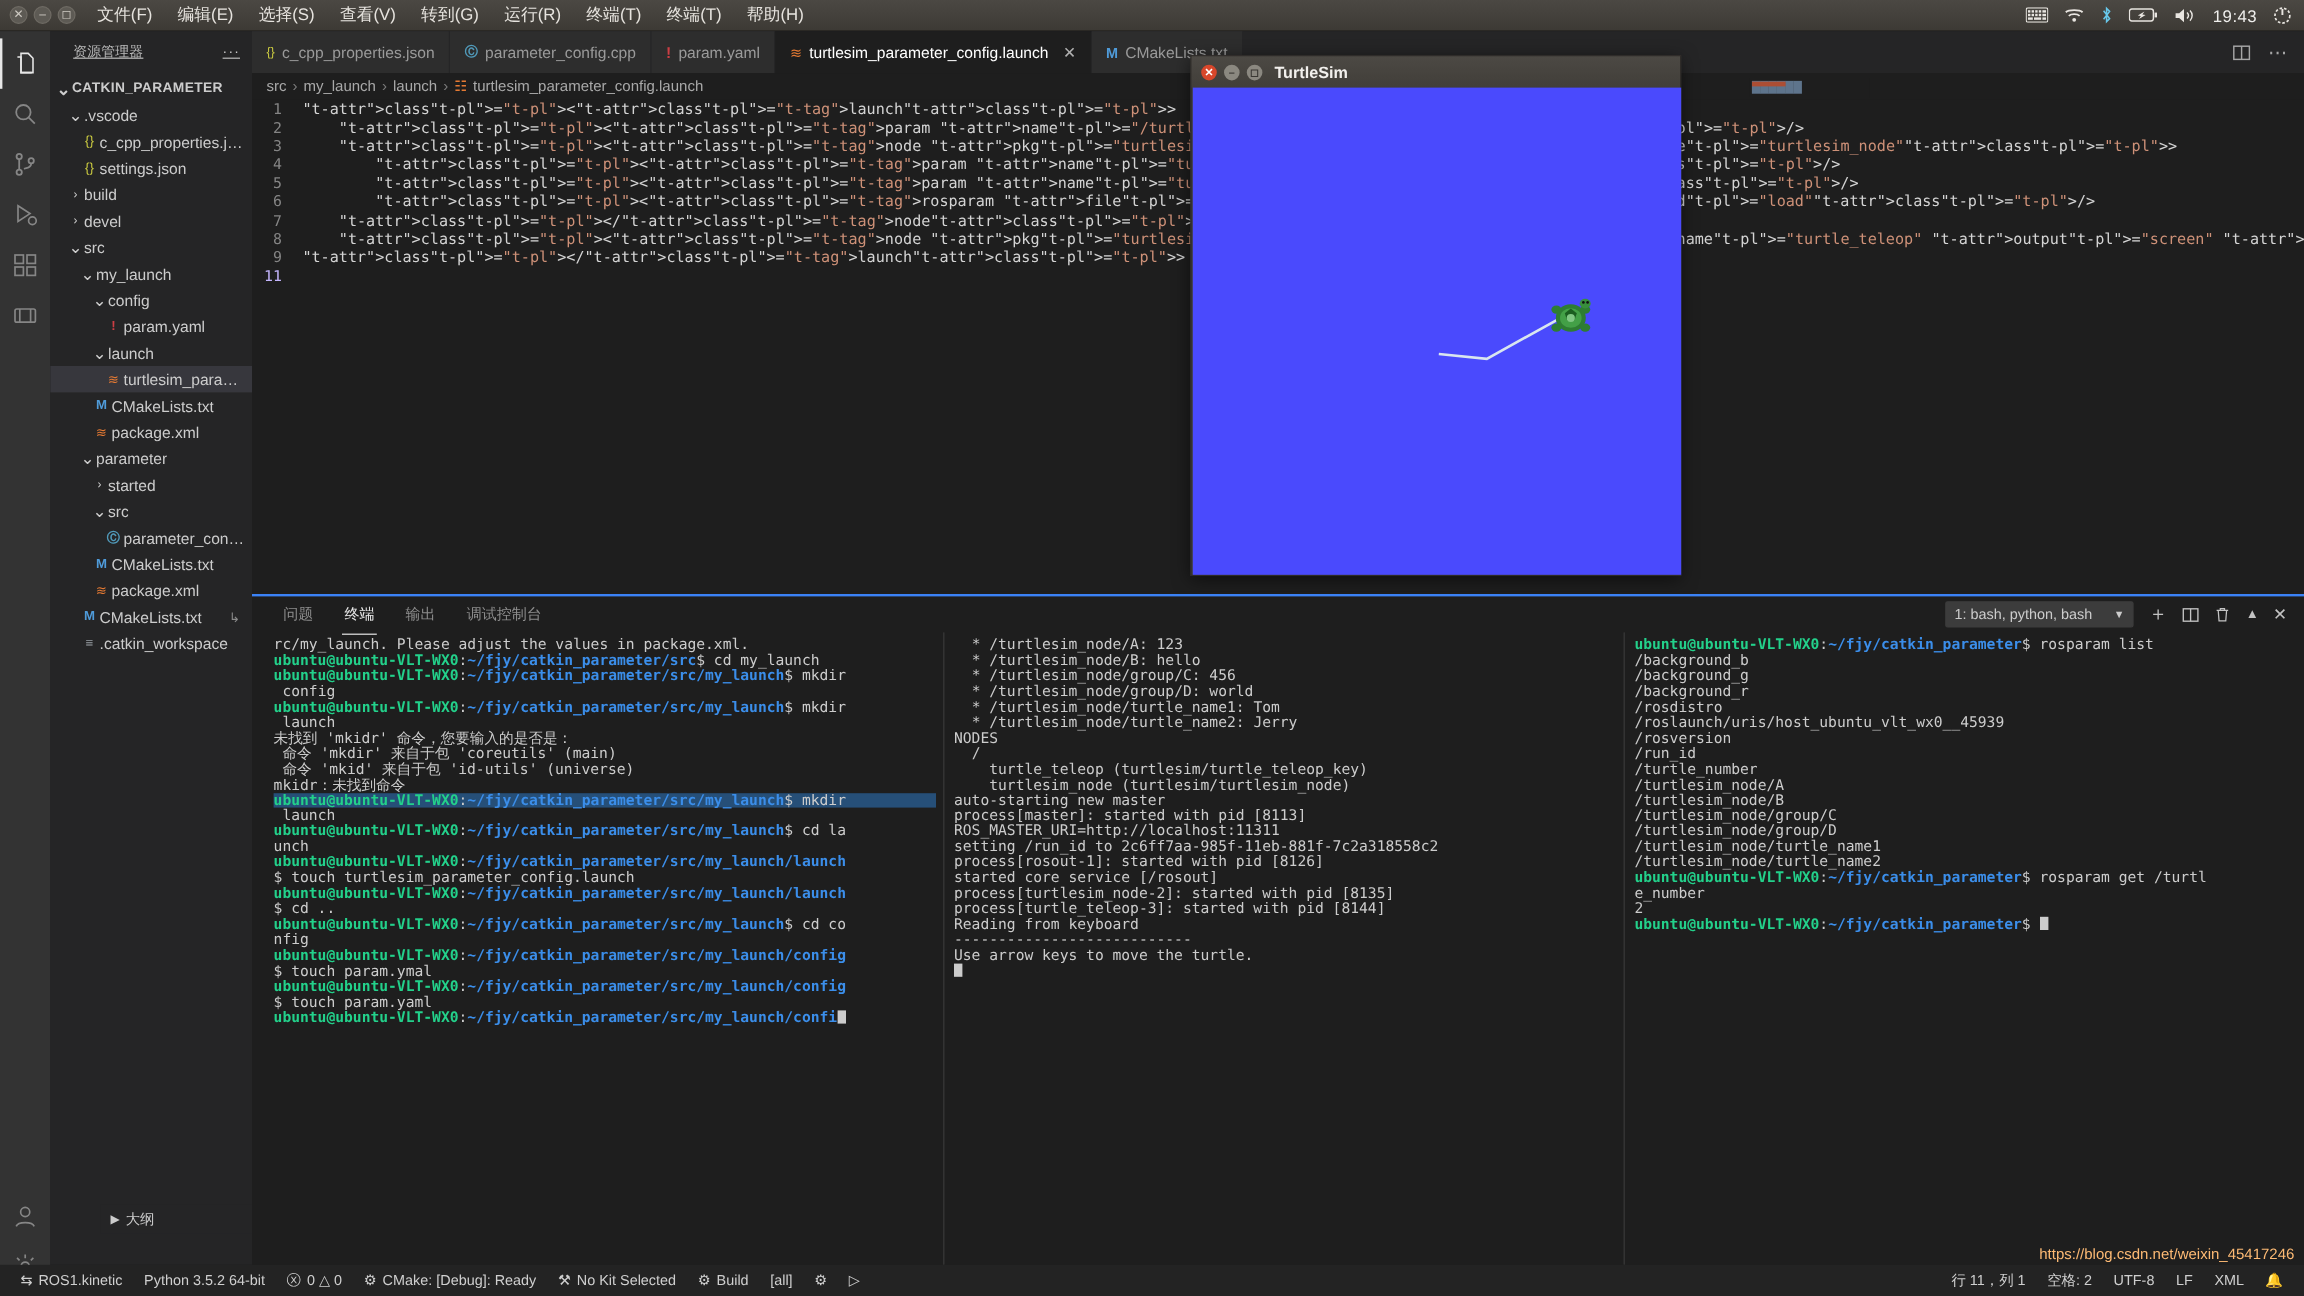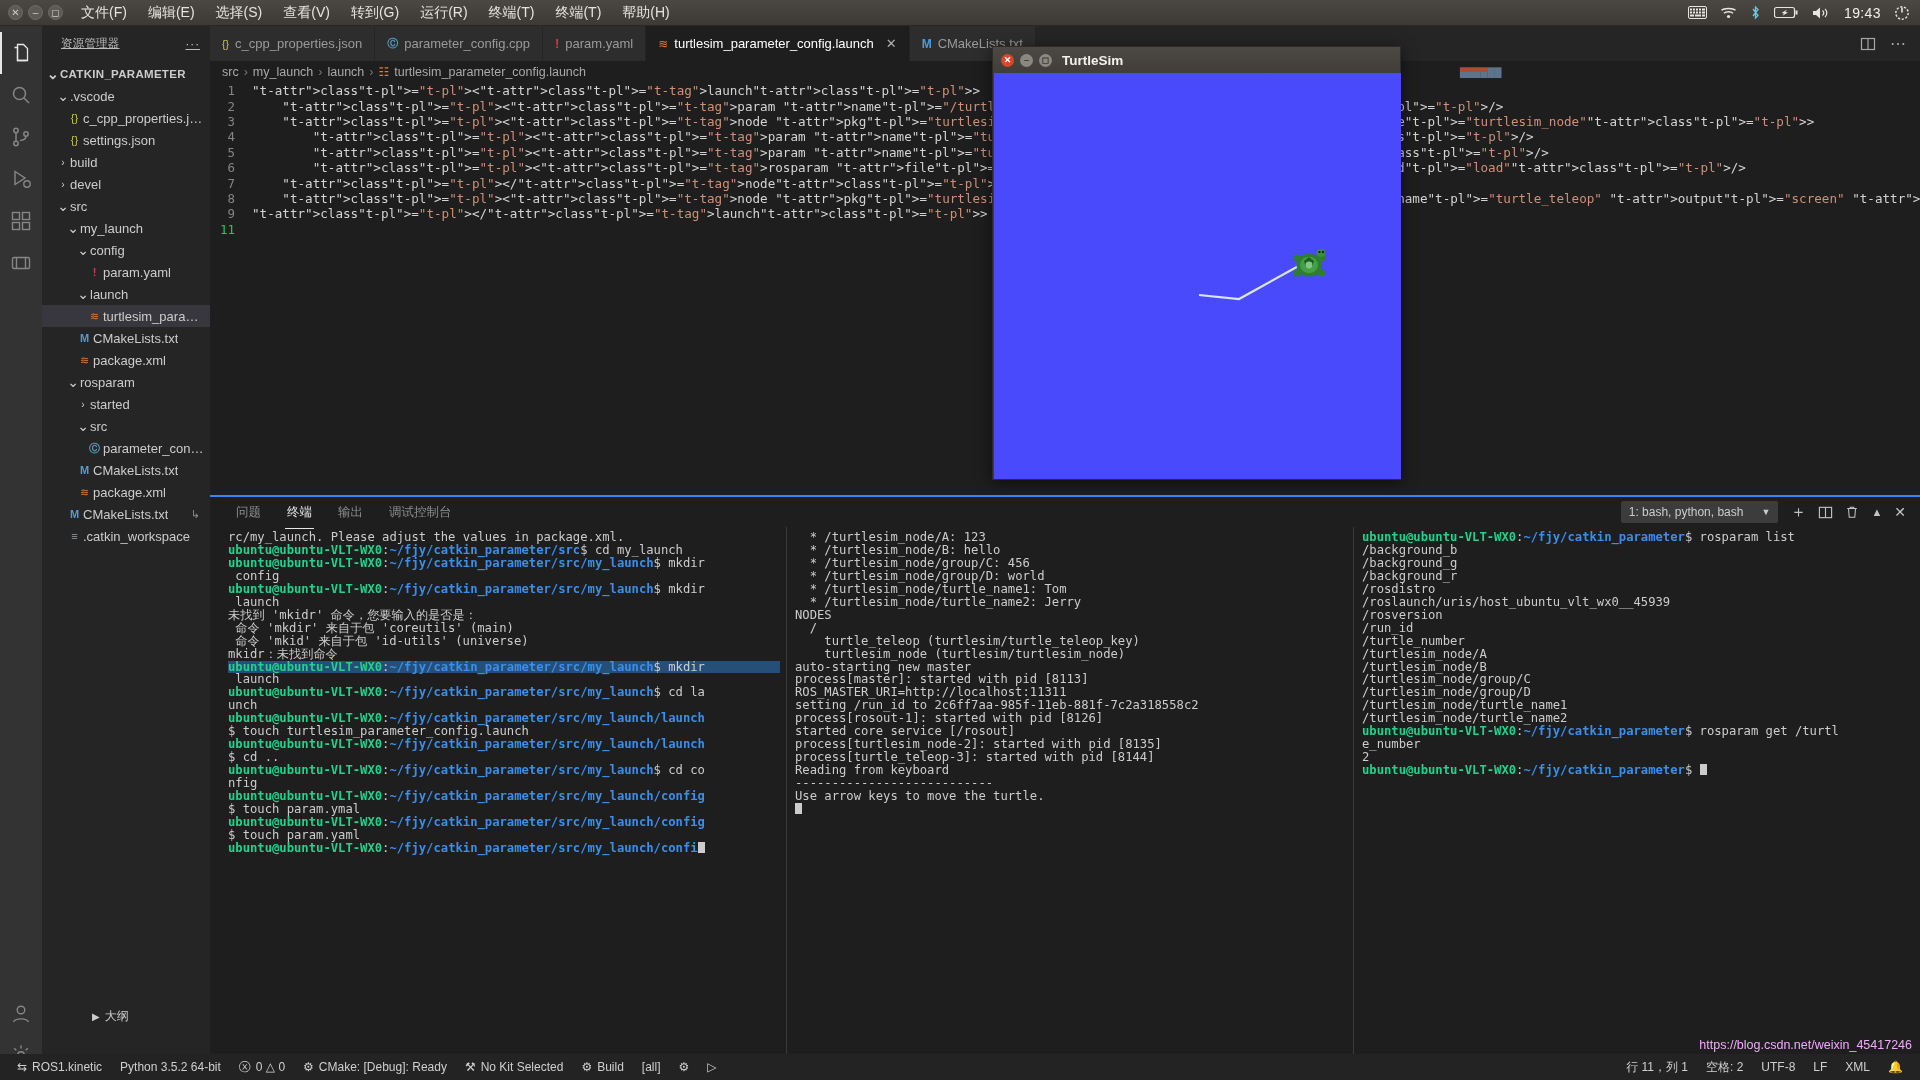--- a/index.html
+++ b/index.html
@@ -104,7 +104,7 @@
   }
   .codeline { display: flex; height: 15.4px; align-items: center; font-family: "DejaVu Sans Mono", monospace; font-size: 12.6px; }
   .lnum { width: 42px; text-align: right; padding-right: 17px; color: #858585; flex: none; font-size: 12.4px; }
-  .lnum.cur { color: #22c55e; }
+  .lnum.cur { color: #c4b5fd; }
   .ctext { white-space: pre; color: #d4d4d4; }
   .t-str { color: #ce9178; }
 

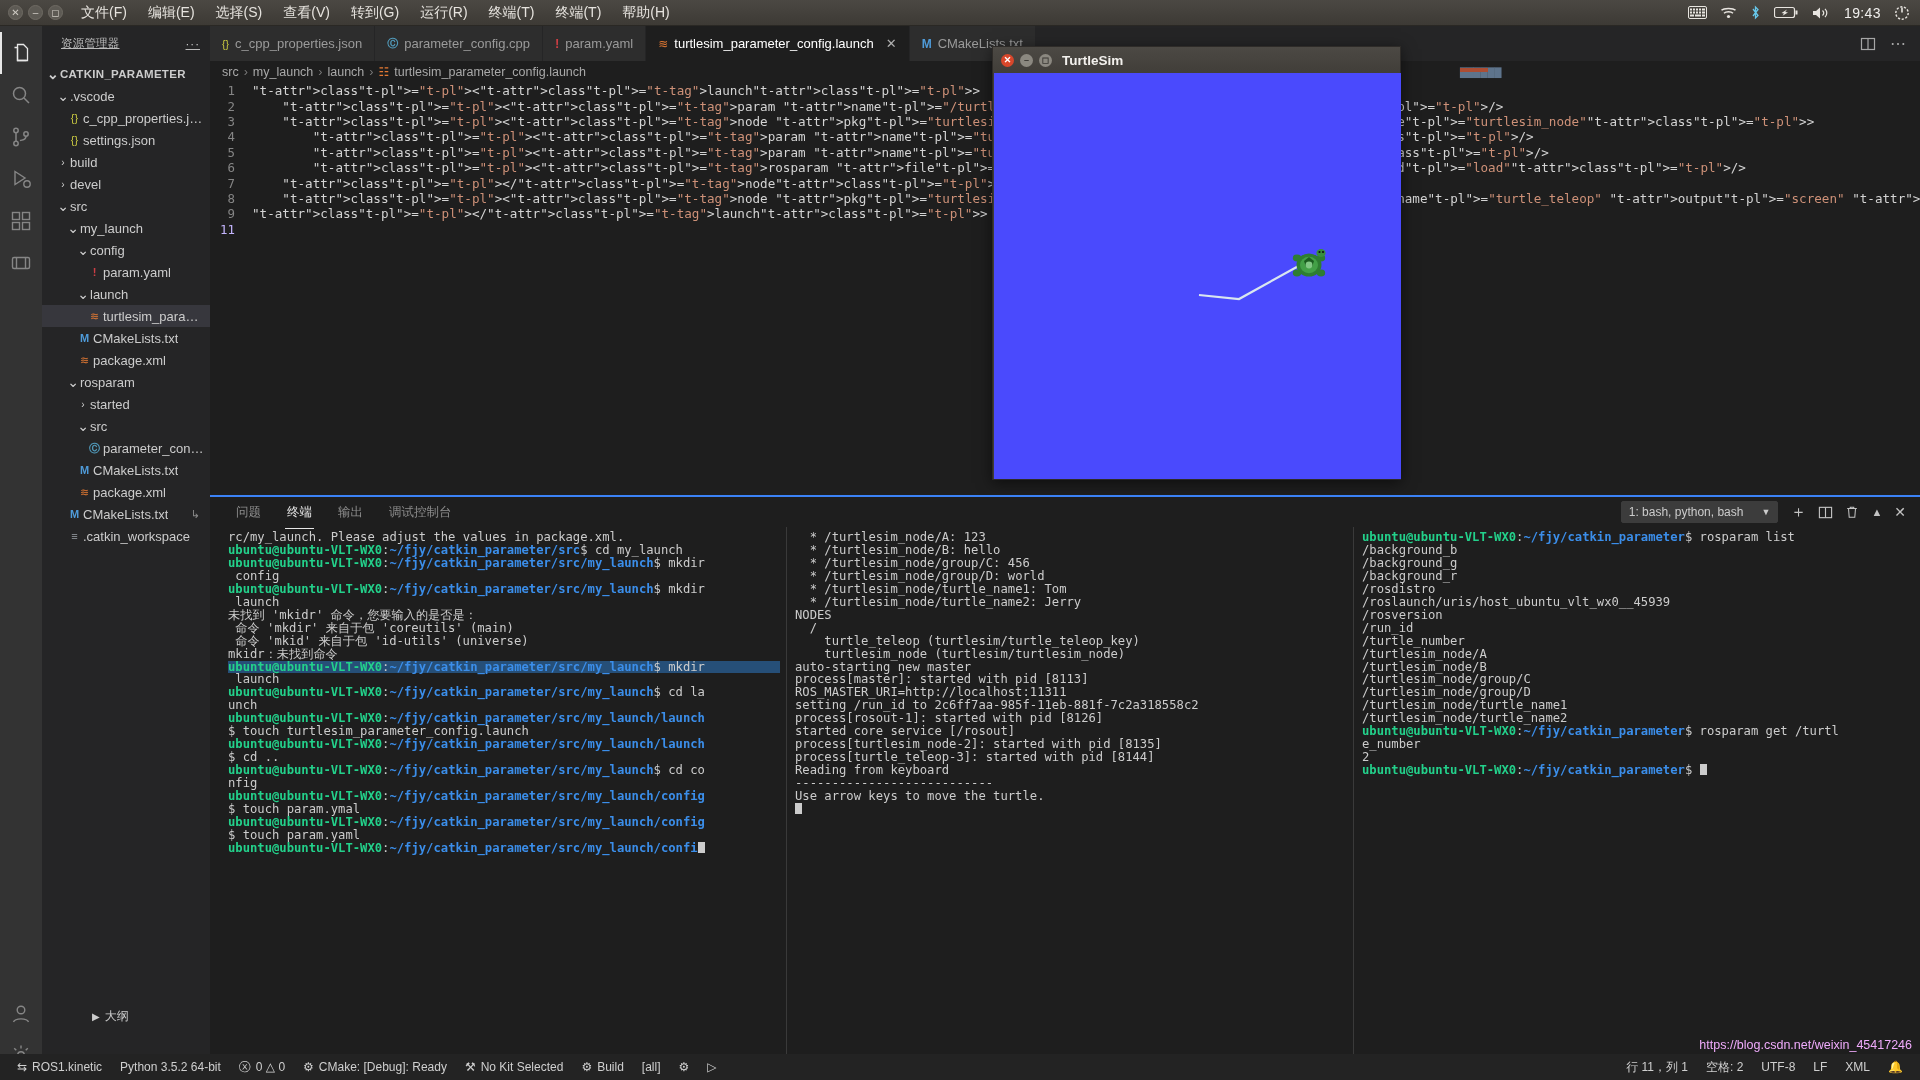--- a/index.html
+++ b/index.html
@@ -415,7 +415,7 @@
         </div>
         <div class="row" style="padding-left: 24px;">
           <span class="chev" style="font-size: 14px;">⌄</span>
-          <span class="nm">rosparam</span>
+          <span class="nm">parameter</span>
         </div>
         <div class="row" style="padding-left: 34px;">
           <span class="chev">›</span>

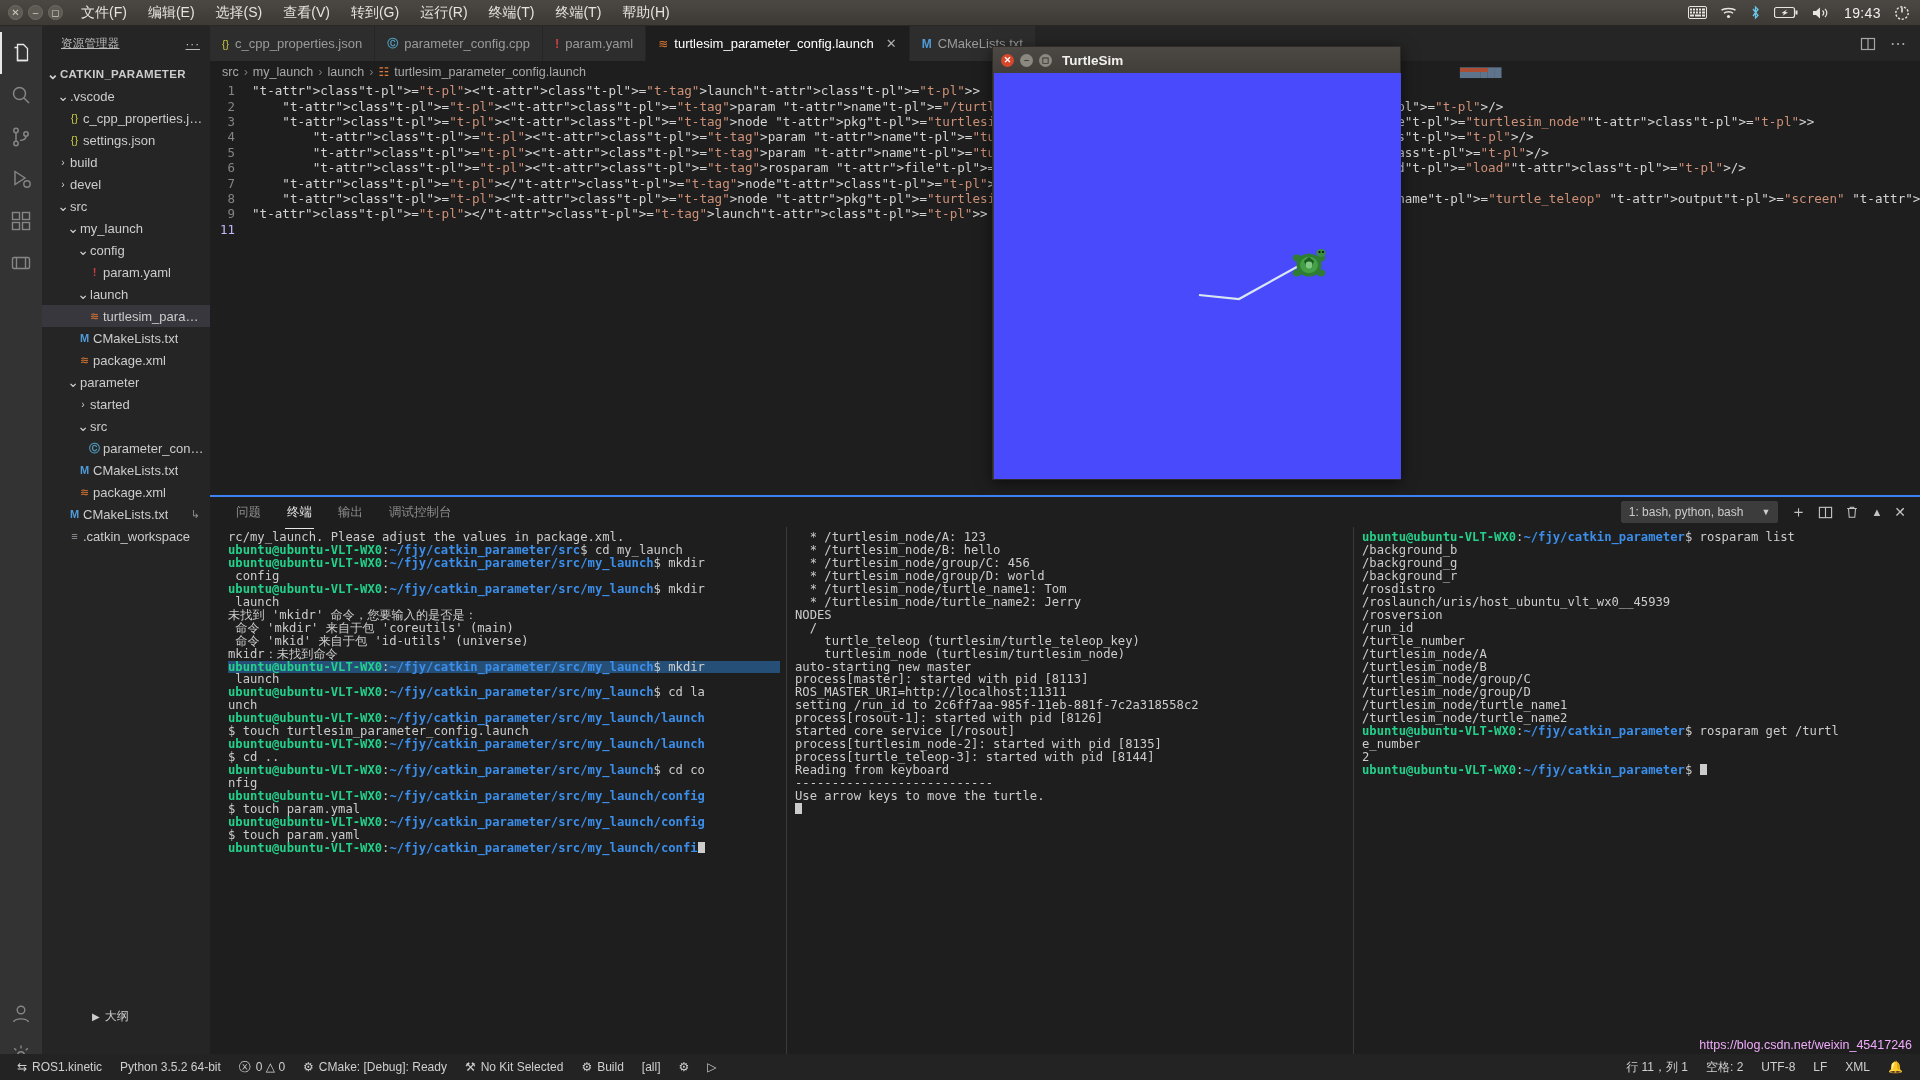--- a/index.html
+++ b/index.html
@@ -658,7 +658,7 @@
     </span>
   </div>
 
-  <div style="position:absolute; right:8px; bottom:28px; color:#f0abfc; font-size:12.5px;">https://blog.csdn.net/weixin_45417246</div>
+  <div style="position:absolute; right:8px; bottom:28px; color:#fdba74; font-size:12.5px;">https://blog.csdn.net/weixin_45417246</div>
 
 </div>
 

